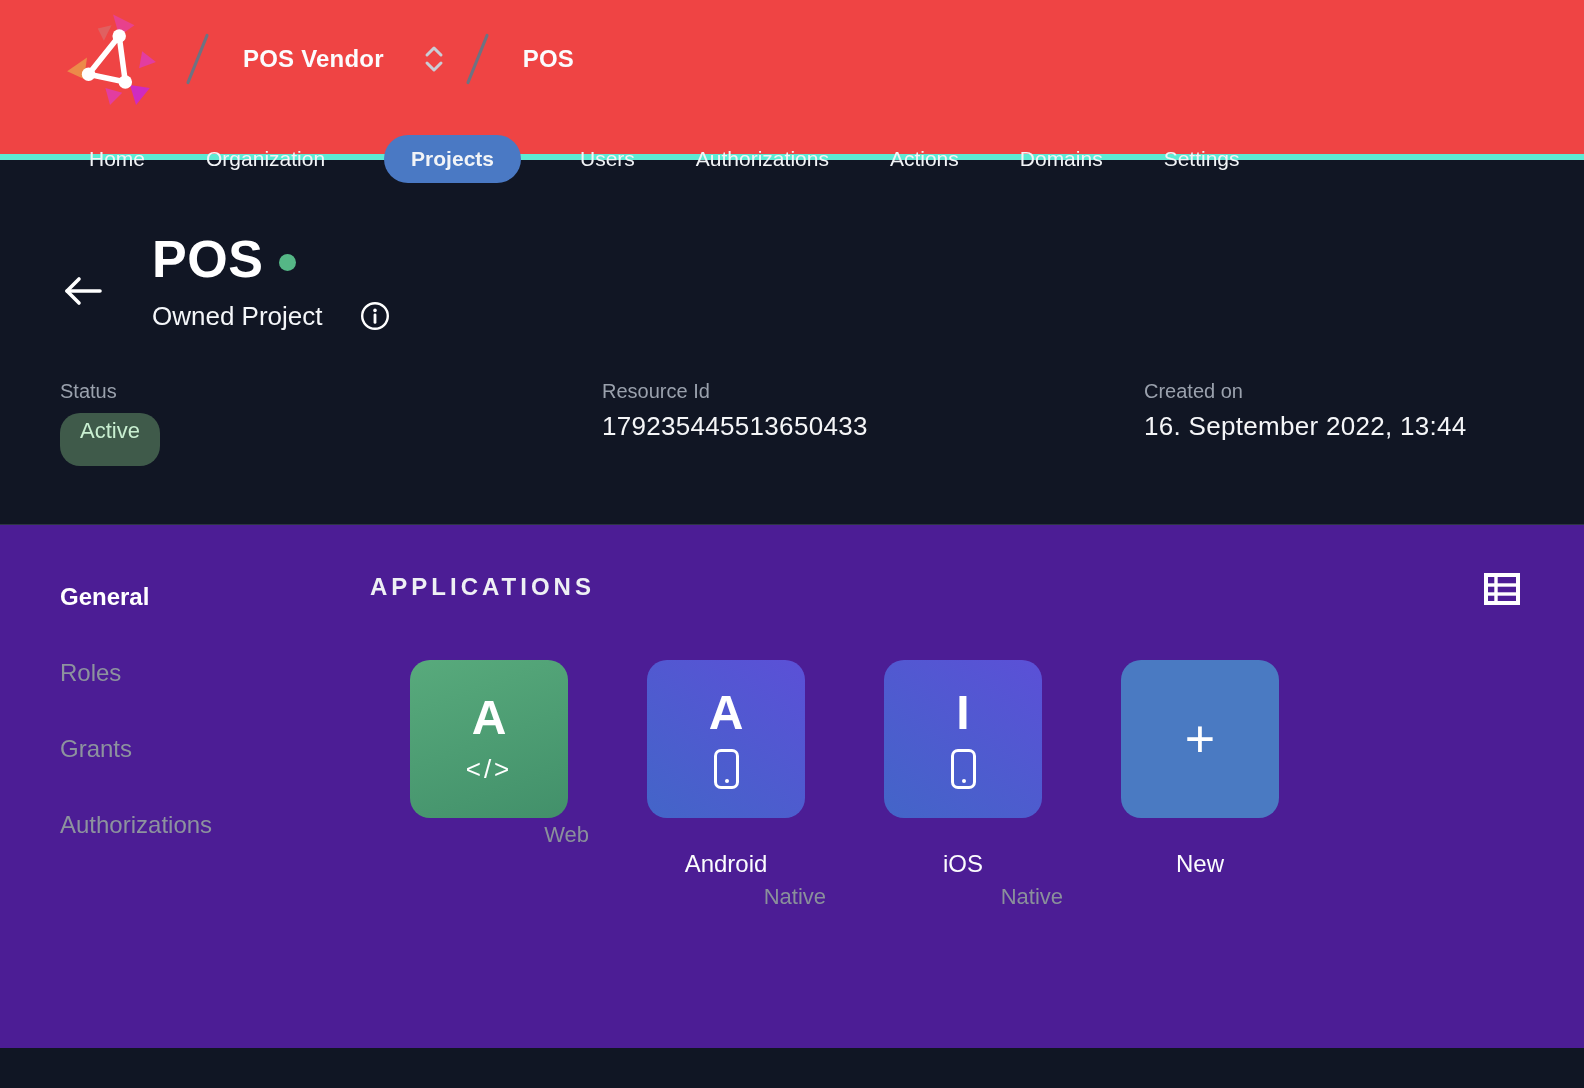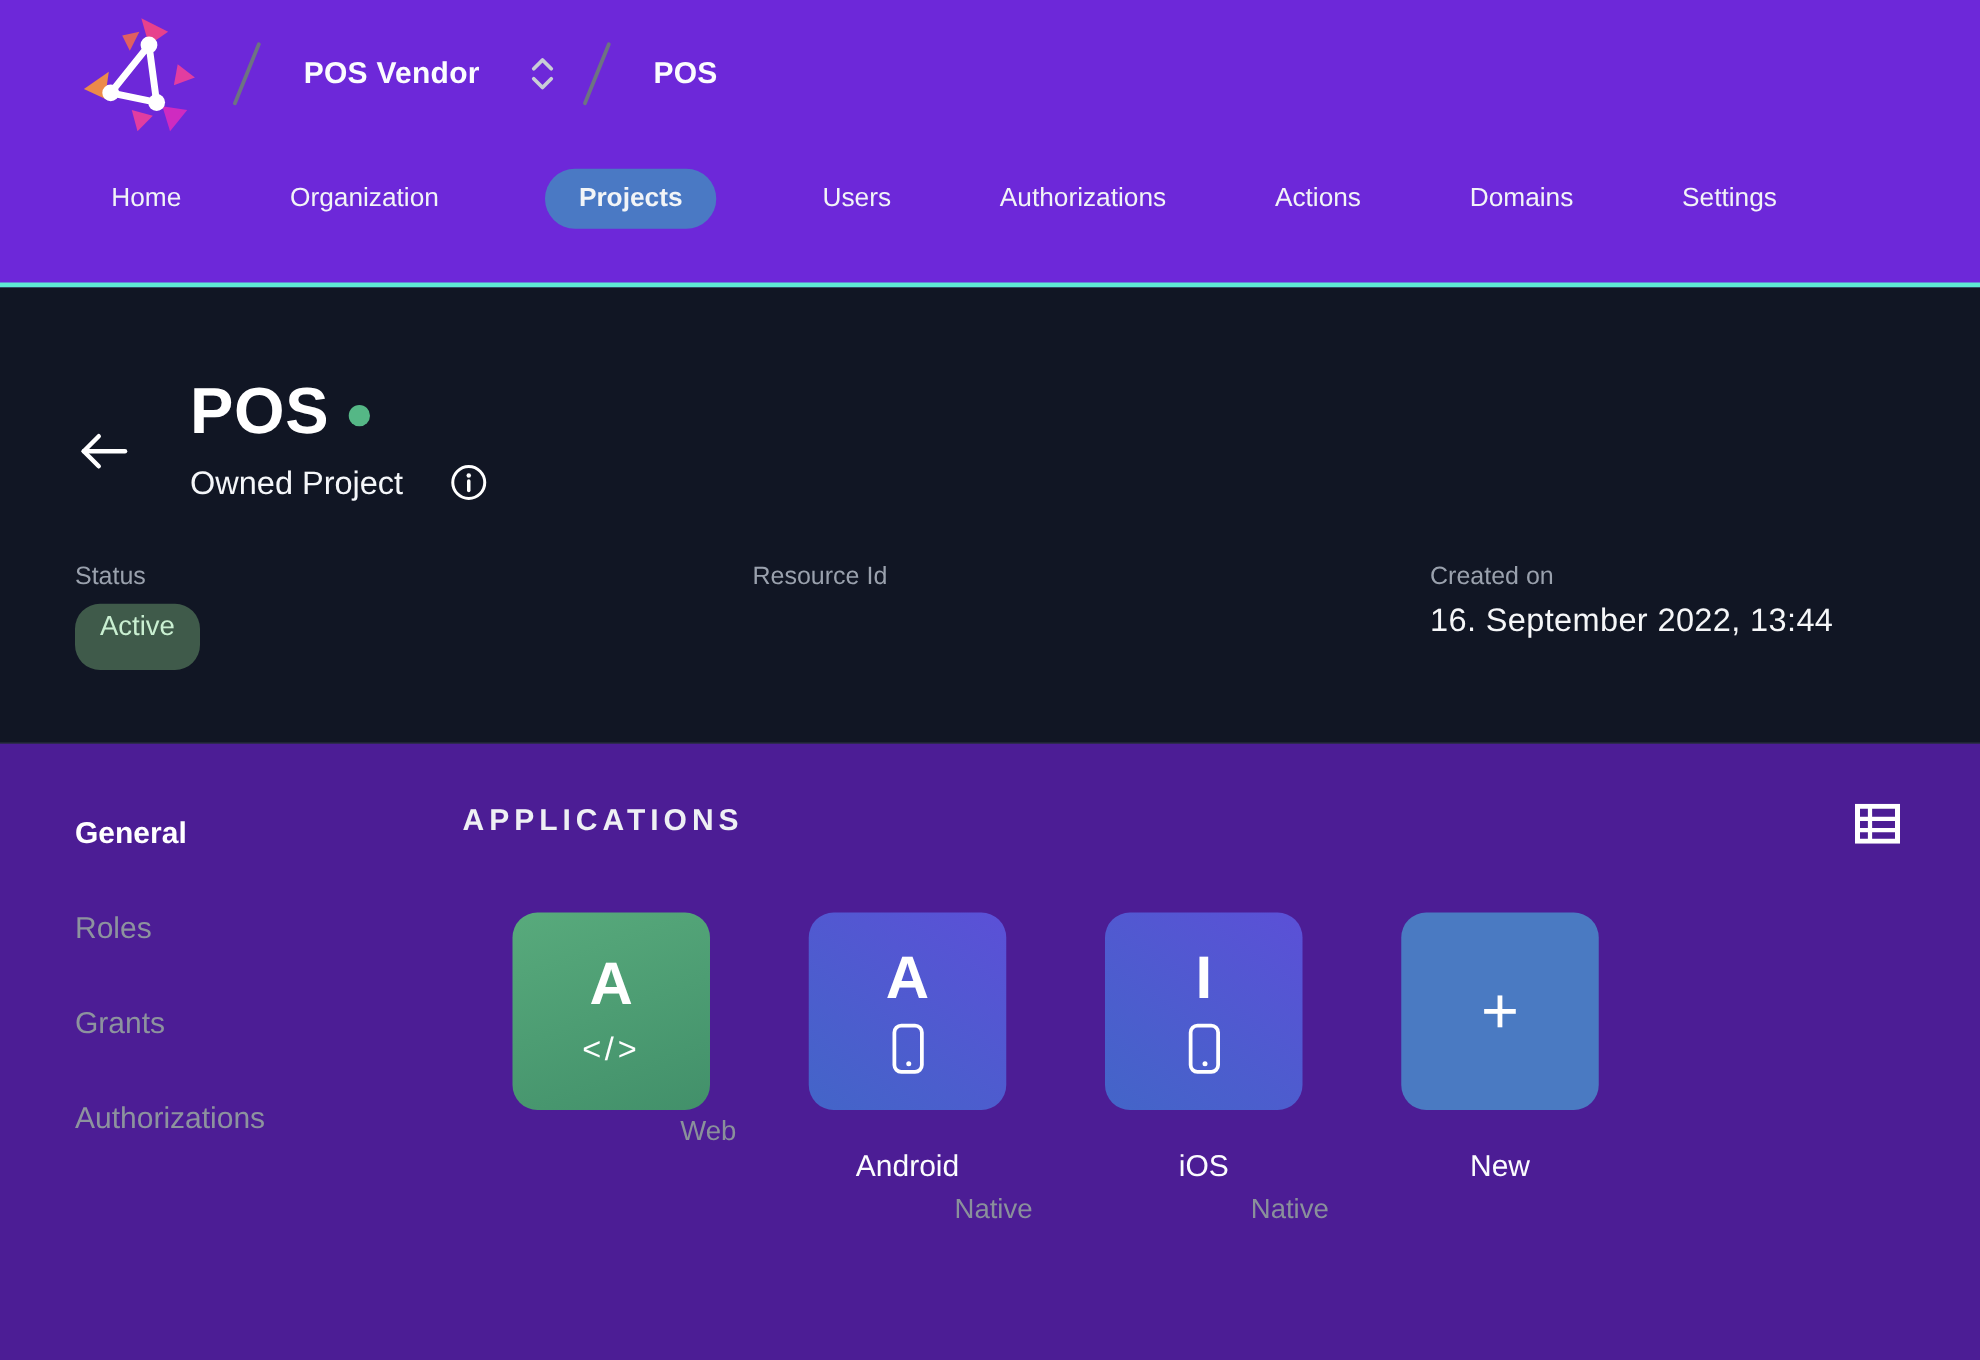--- a/index.html
+++ b/index.html
@@ -12,7 +12,7 @@
   }
 
   
-  .topbar { background:#6d28d9; border-bottom:4px solid #5eead4; height:230px; }
+  .topbar { background:#ef4444; border-bottom:6px solid #5eead4; height:160px; }
   .crumb-row { display:flex; align-items:center; height:118px; padding-left:60px; }
   .logo { width:100px; height:98px; cursor:pointer; }
   .slash { width:3px; height:54px; background:#6d7382; border-radius:2px; transform:rotate(22deg); margin:0 44px 0 36px; }

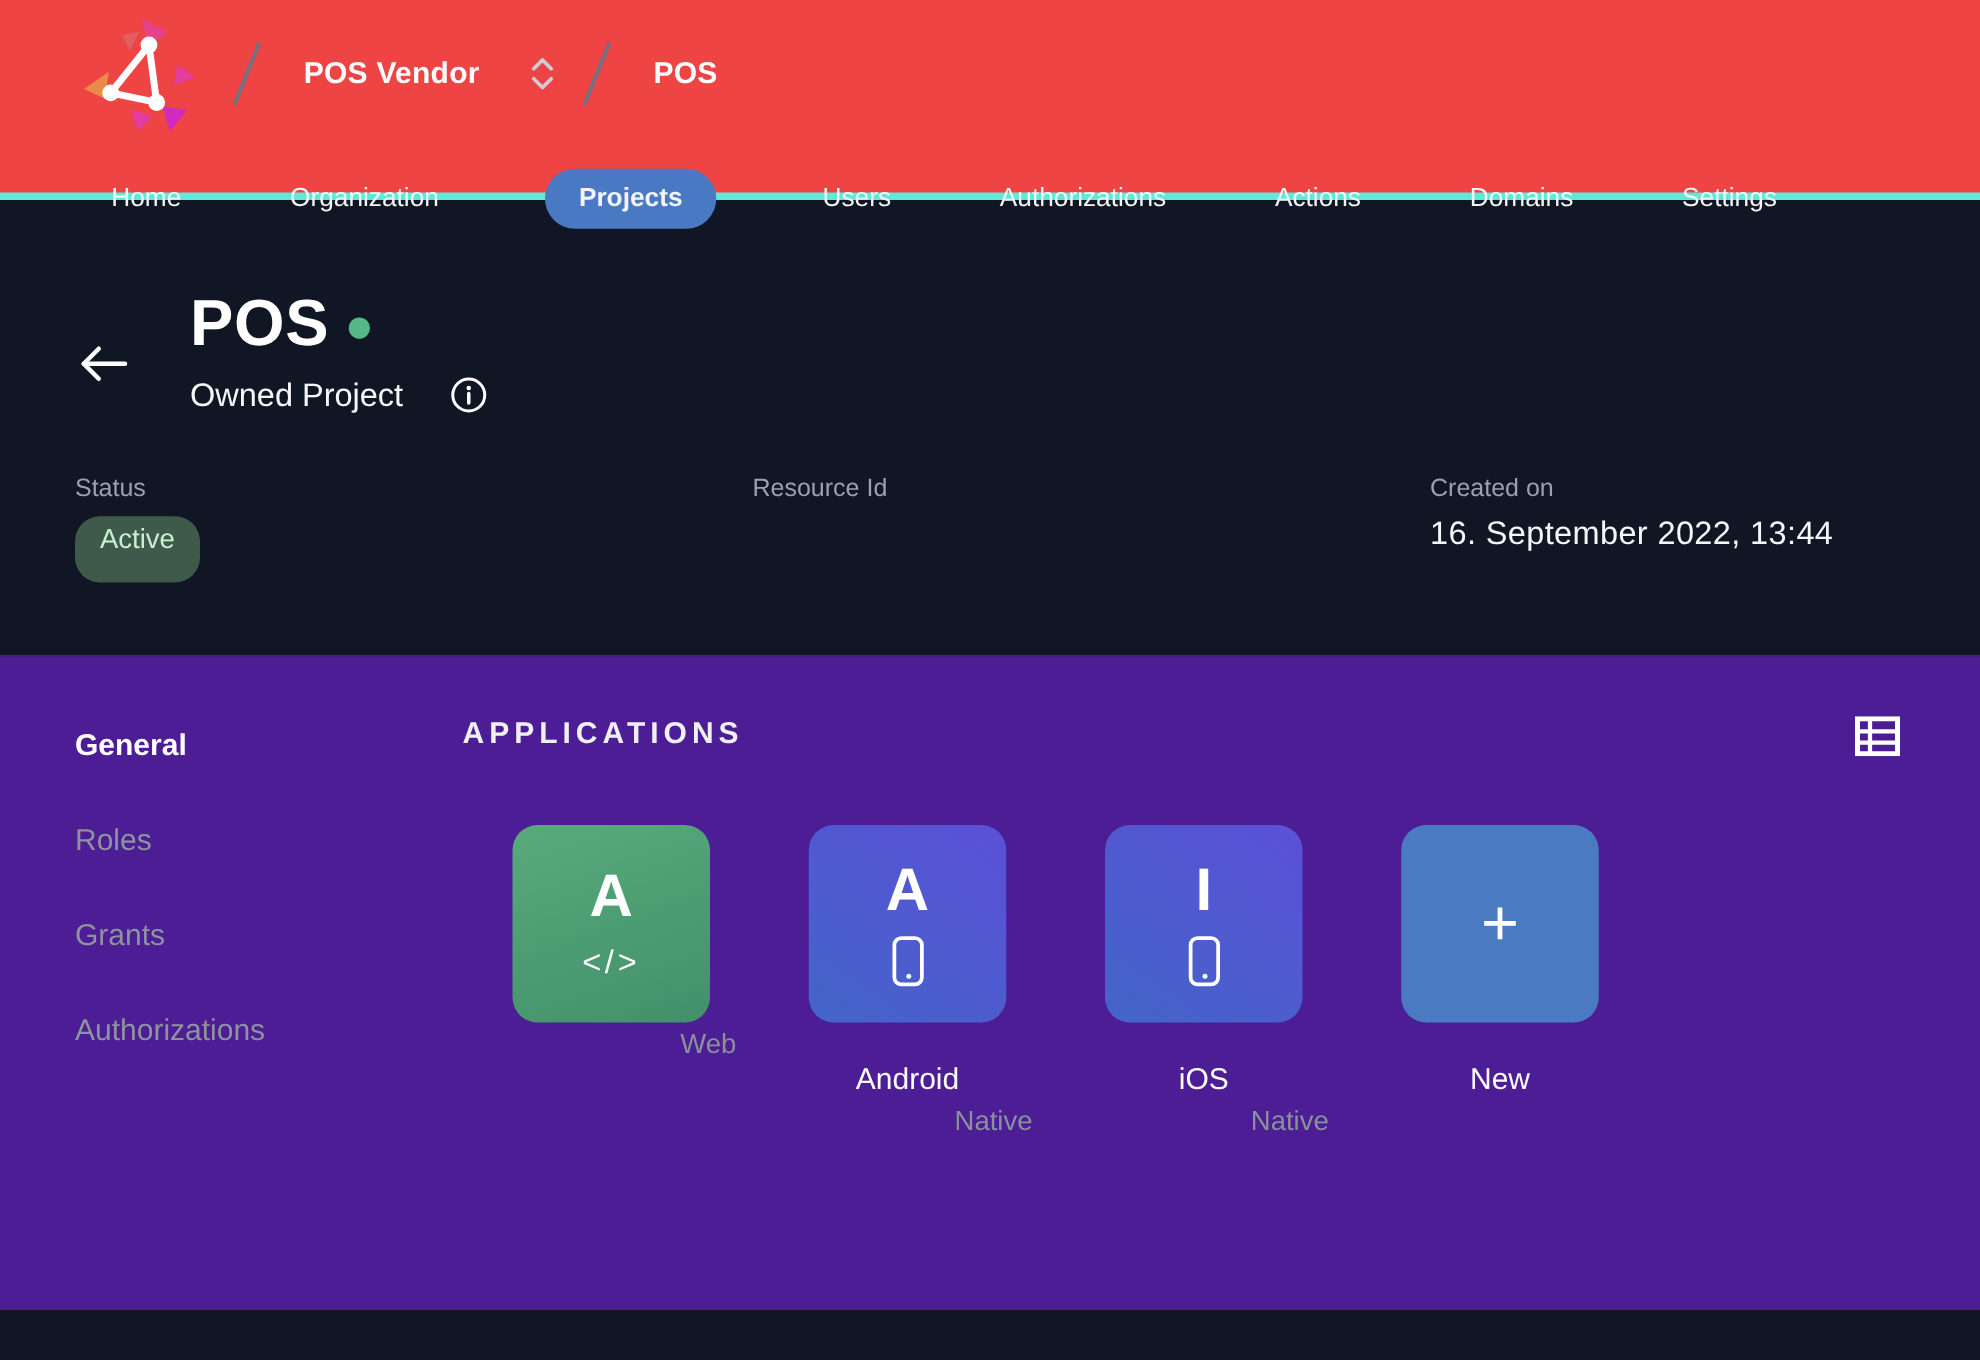--- a/index.html
+++ b/index.html
@@ -22,7 +22,7 @@
   .unfold { margin-left:38px; display:flex; flex-direction:column; align-items:center; }
   .crumb-project { margin-left:14px; cursor:pointer; }
 
-  .nav-row { display:flex; align-items:center; gap:83px; padding-left:87px; height:82px; }
+  .nav-row { display:flex; align-items:center; gap:57px; padding-left:87px; height:82px; }
   .nav-item { font-size:21px; font-weight:500; color:#f2f4f7; cursor:pointer; padding:12px 2px; border-radius:26px; }
   .nav-item.active { background:#4a79c4; padding:12px 27px; font-weight:600; }
 

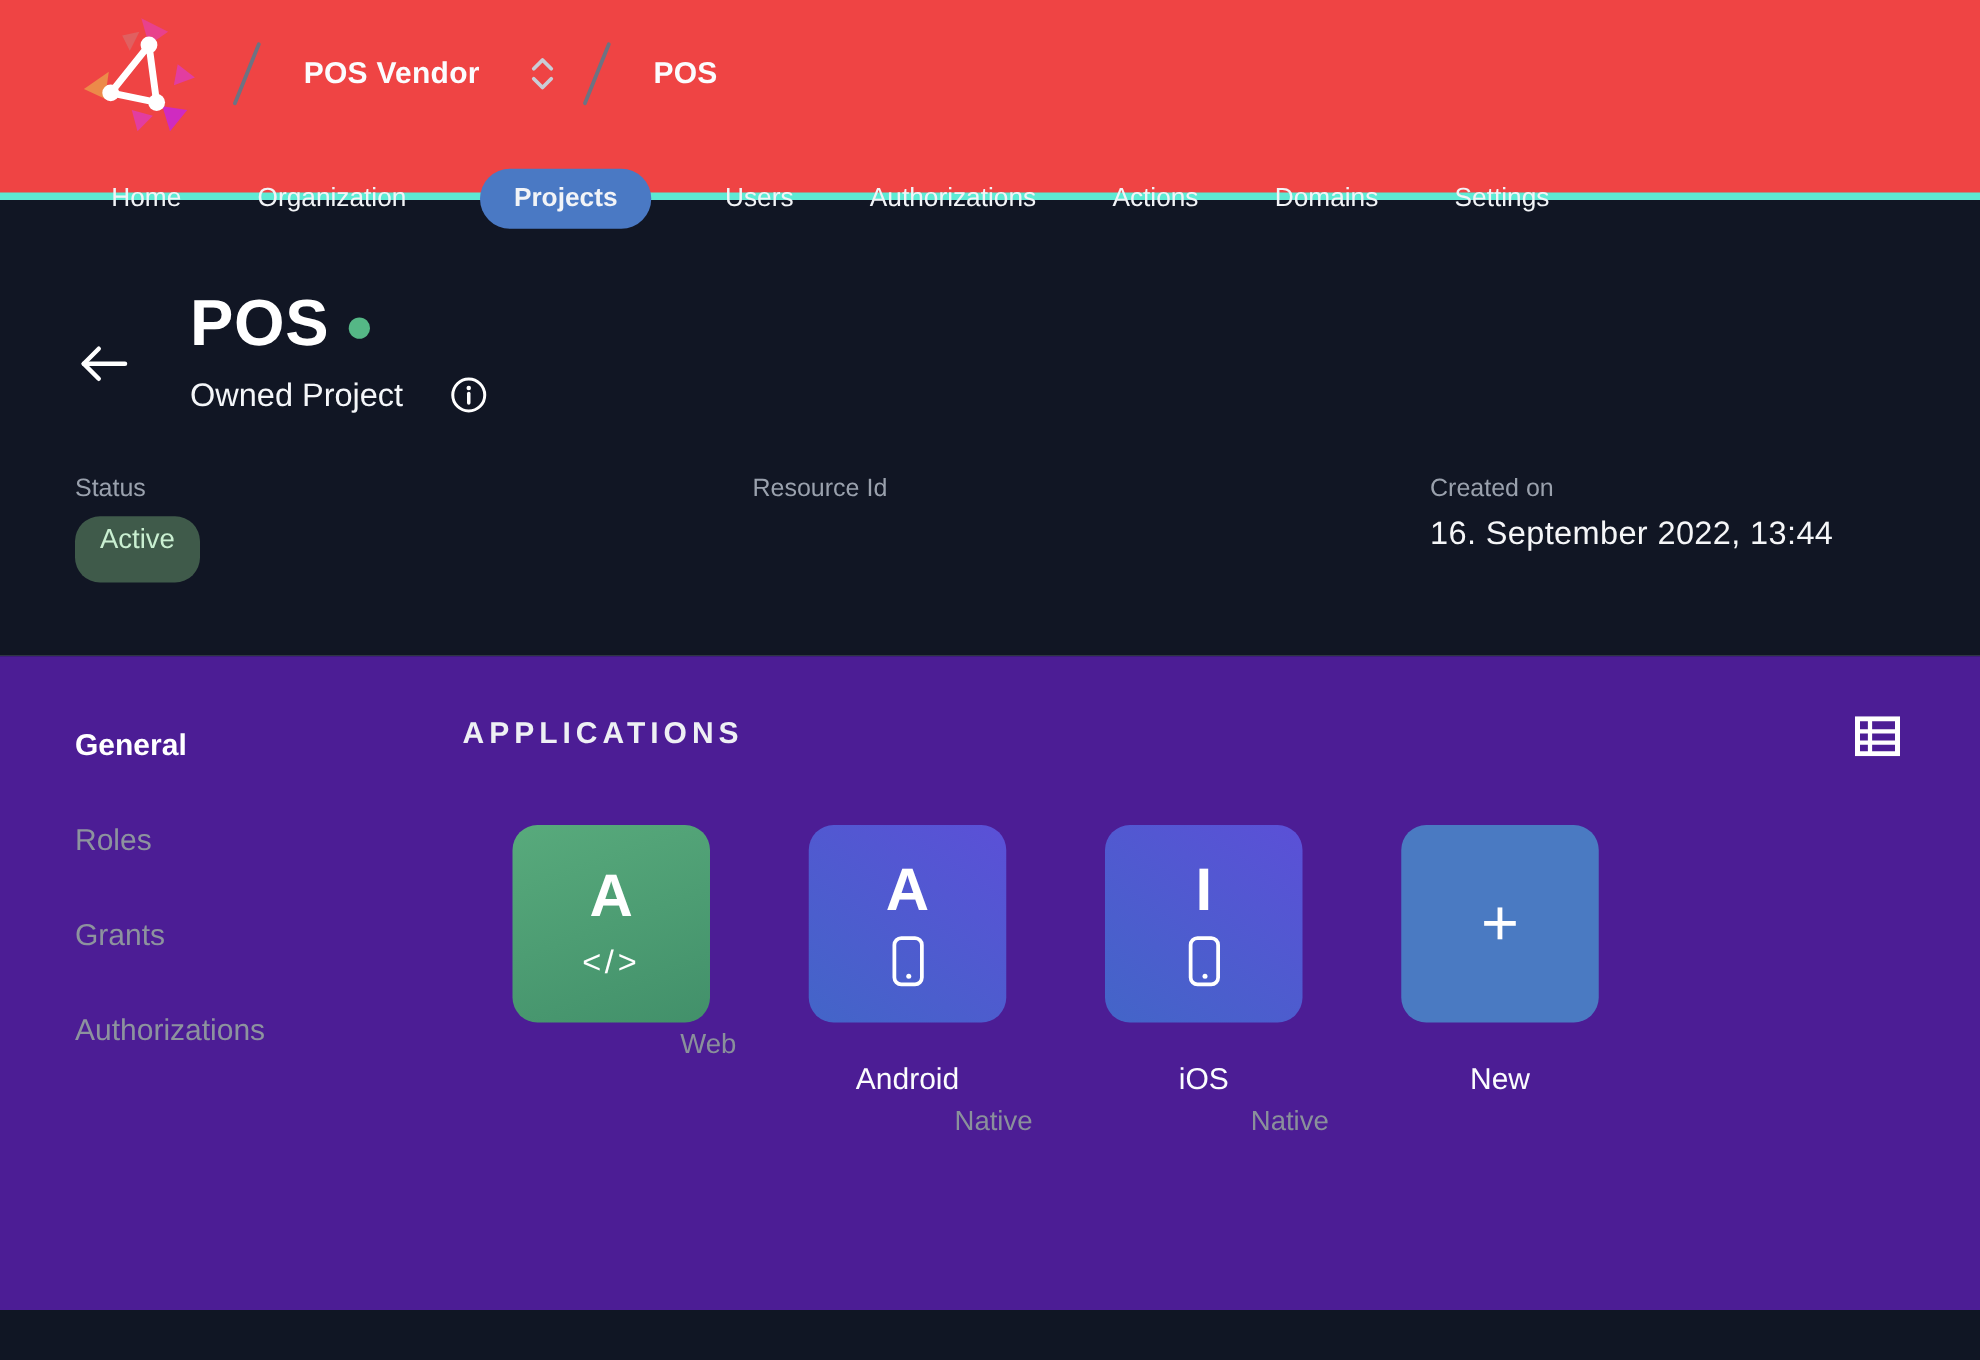--- a/index.html
+++ b/index.html
@@ -150,6 +150,7 @@
     </div>
     <div class="meta-col">
       <div class="meta-label">Resource Id</div>
+      <div class="meta-value">179235445513650433</div>
     </div>
     <div class="meta-col last">
       <div class="meta-label">Created on</div>

